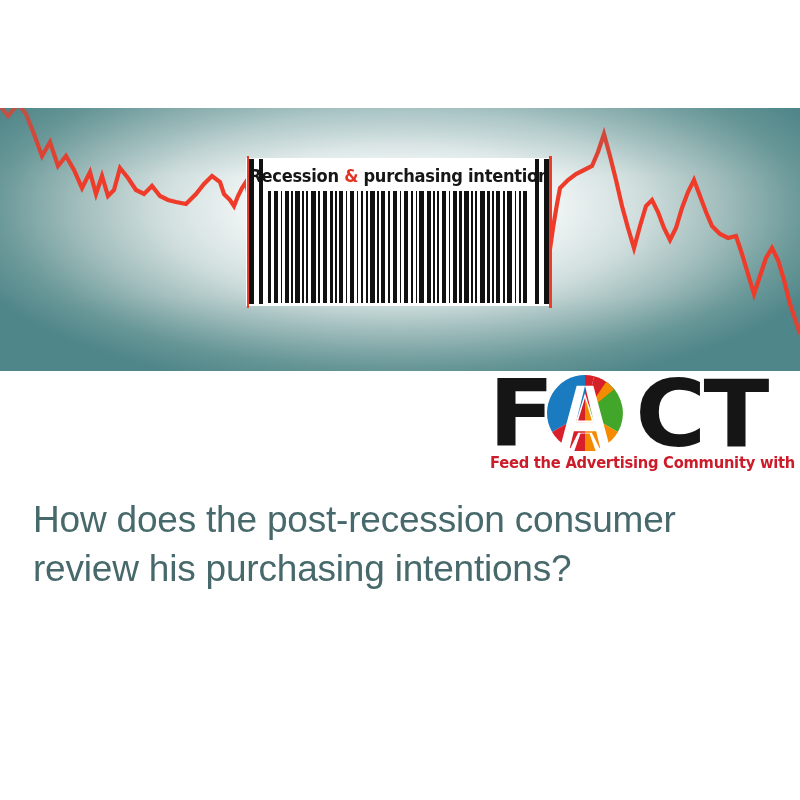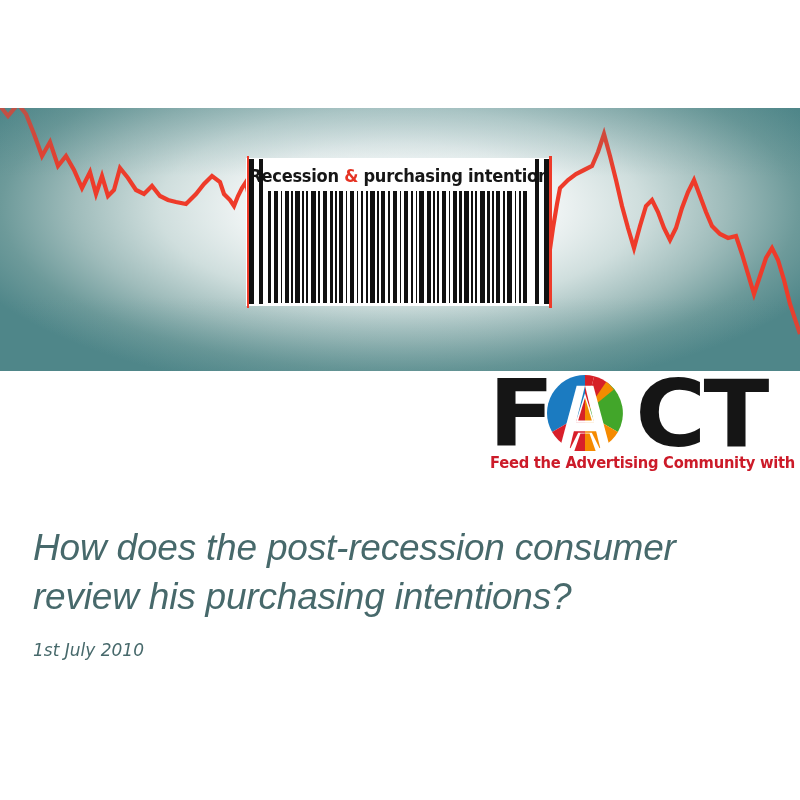--- a/index.html
+++ b/index.html
@@ -159,9 +159,8 @@
   .title-block {
     position: absolute;
     left: 33px;
-    top: 524px;
+    top: 496px;
     width: 730px;
-    font-style: italic;
   }
   .slide-title {
     font-family: "Liberation Sans", sans-serif;

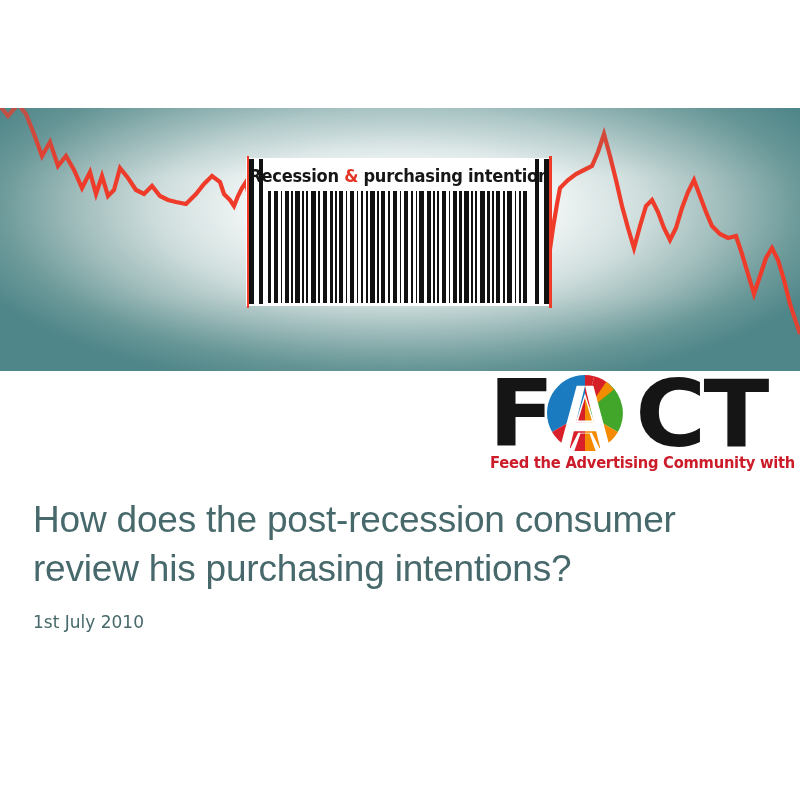--- a/index.html
+++ b/index.html
@@ -364,7 +364,6 @@
 <div class="title-block">
   <h1 class="slide-title">How does the post-recession consumer
 review his purchasing intentions?</h1>
-  <p class="slide-date">1st July 2010</p>
 </div>
 
 </body></html>

